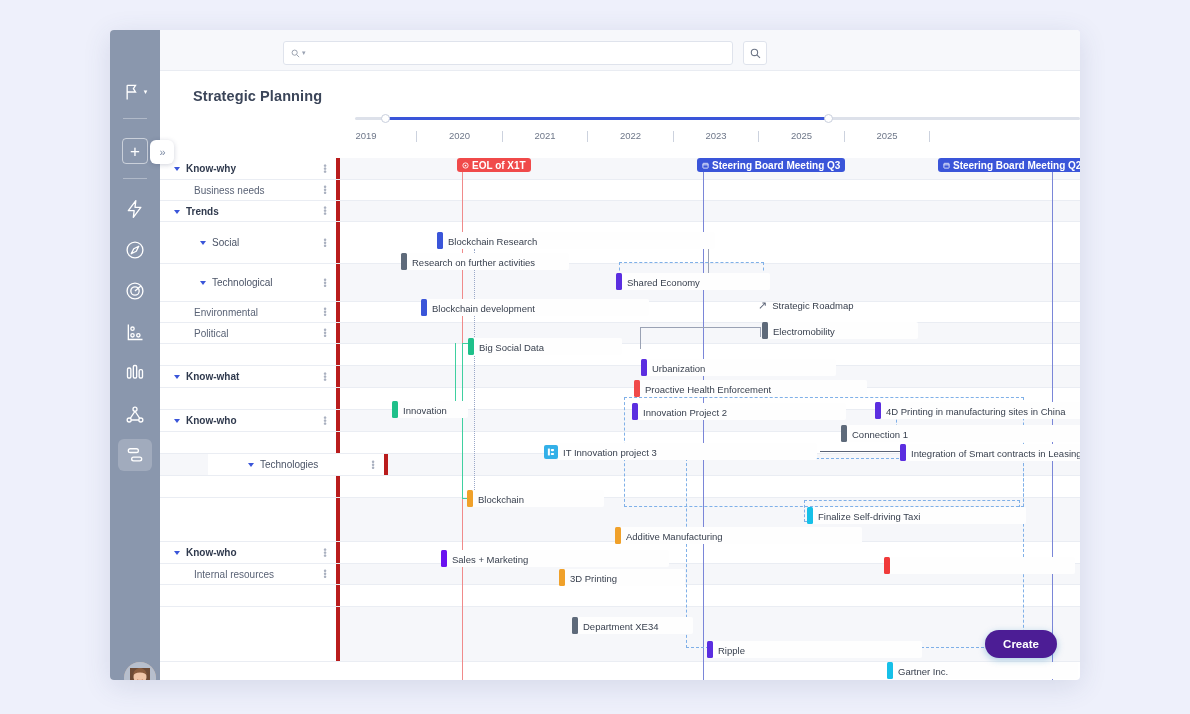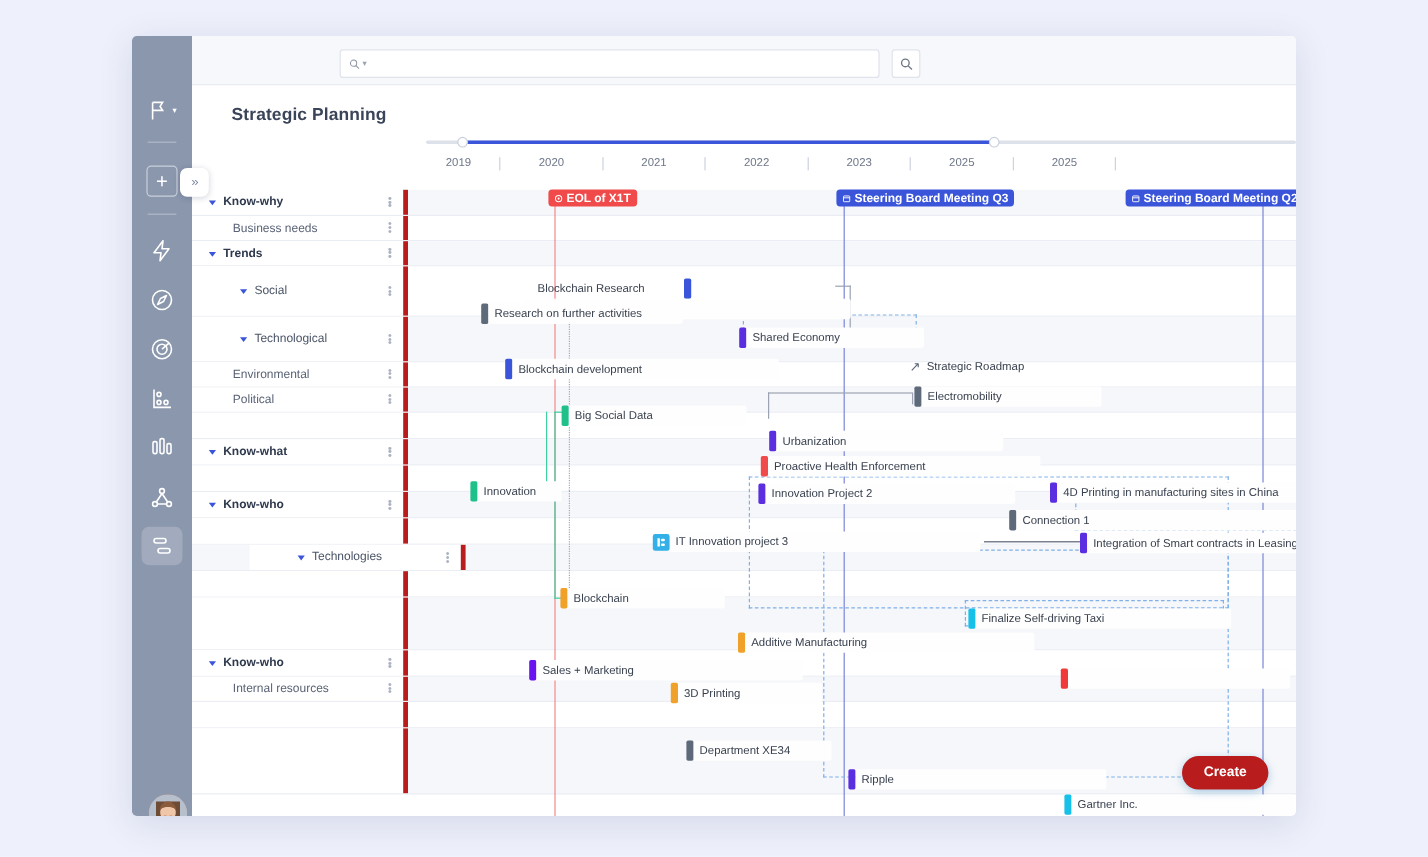--- a/index.html
+++ b/index.html
@@ -227,7 +227,7 @@
   <div class="sl-knob" style="left:714px"></div>
 
   <div id="years">
-      <div class="yr" style="left: 272px;">2019</div>
+      <div class="yr" style="left: 256px;">2019</div>
       <div class="yr-tick" style="left: 306px;"></div>
       <div class="yr" style="left: 349.5px;">2020</div>
       <div class="yr-tick" style="left: 391.5px;"></div>

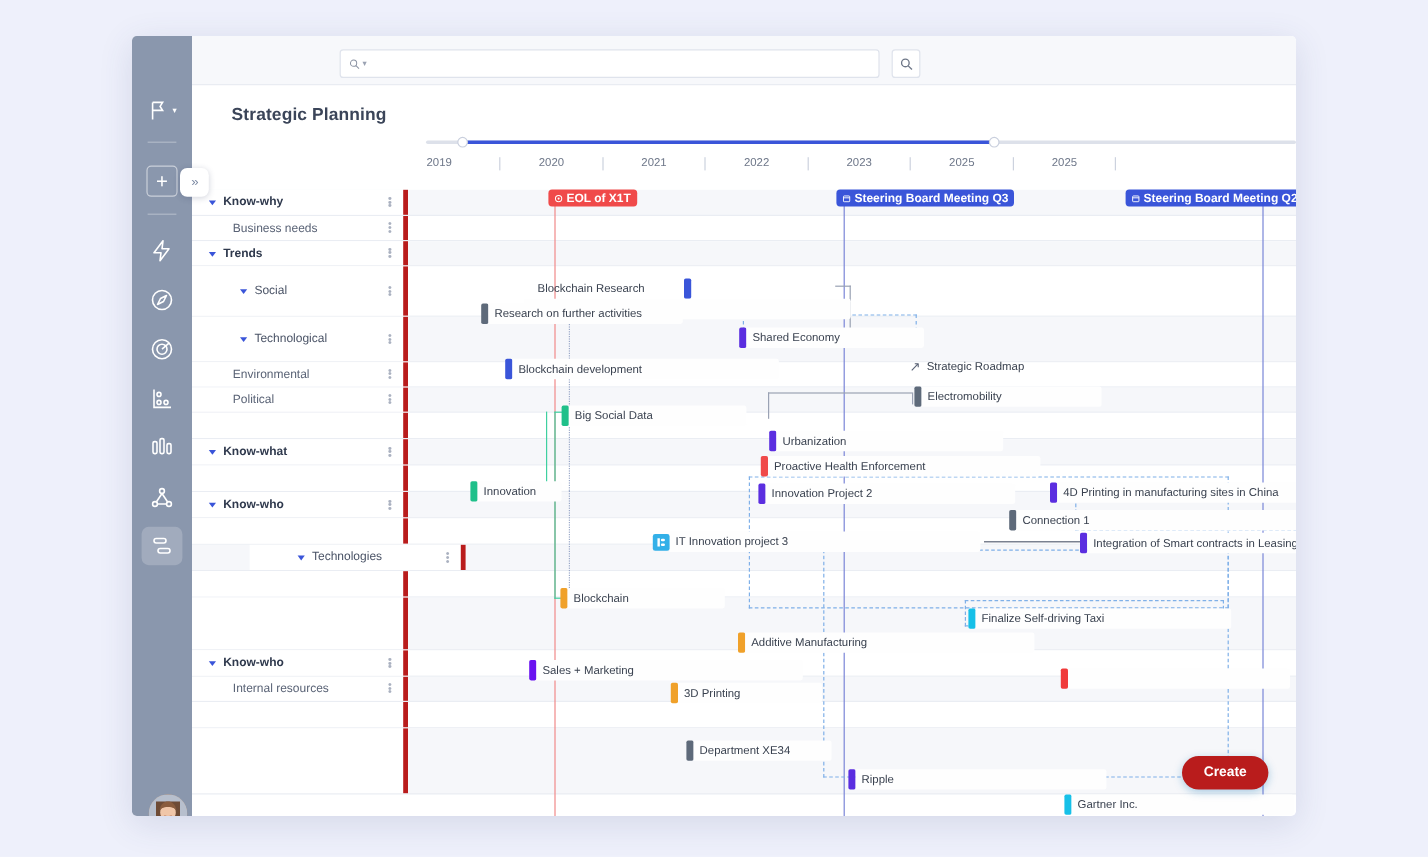--- a/index.html
+++ b/index.html
@@ -426,7 +426,7 @@
   </div>
 
   <div id="create-btn">Create</div>
-<div class="bar" style="left: 327px; top: 202px; flex-direction: column;">
+<div class="bar" style="left: 327px; top: 202px;">
       <div class="mk" style="background: rgb(58, 85, 217);"></div>
       <div class="body" style="width: 272px;"></div>
       <span class="lbl">Blockchain Research</span>

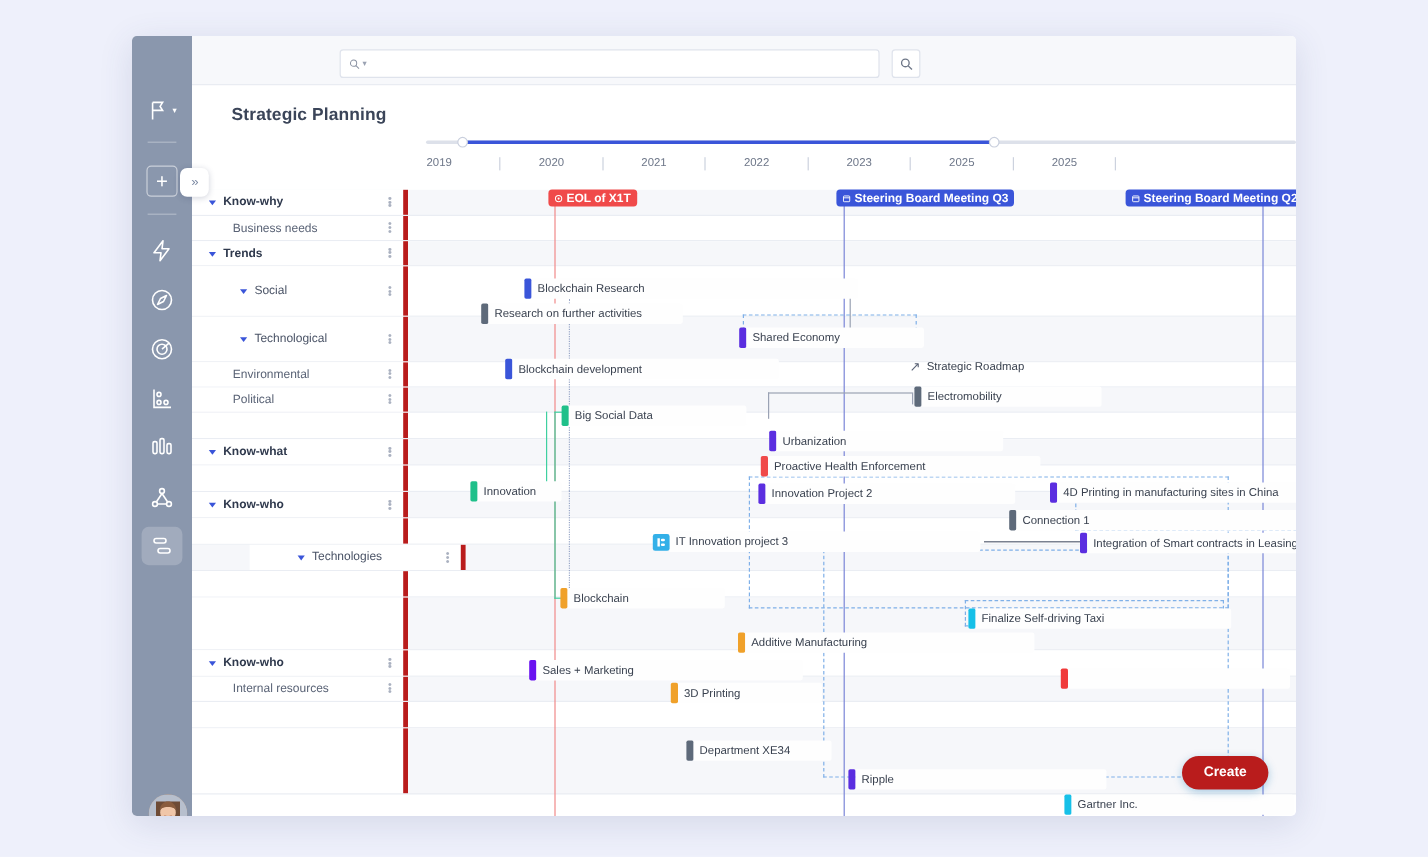--- a/index.html
+++ b/index.html
@@ -190,7 +190,7 @@
   #create-btn {
     position: absolute; left: 875px; top: 600px;
     width: 72px; height: 28px; border-radius: 14px;
-    background: #b91c1c;
+    background: #4c1d95;
     color: #fff; font-size: 11.5px; font-weight: bold;
     display: flex; align-items: center; justify-content: center;
     box-shadow: 0 2px 7px rgba(20,120,180,.35);

